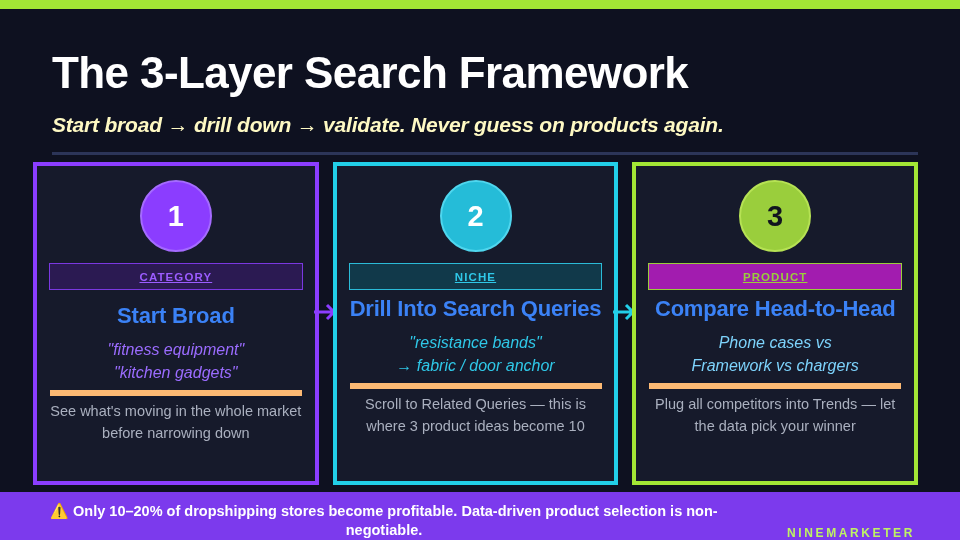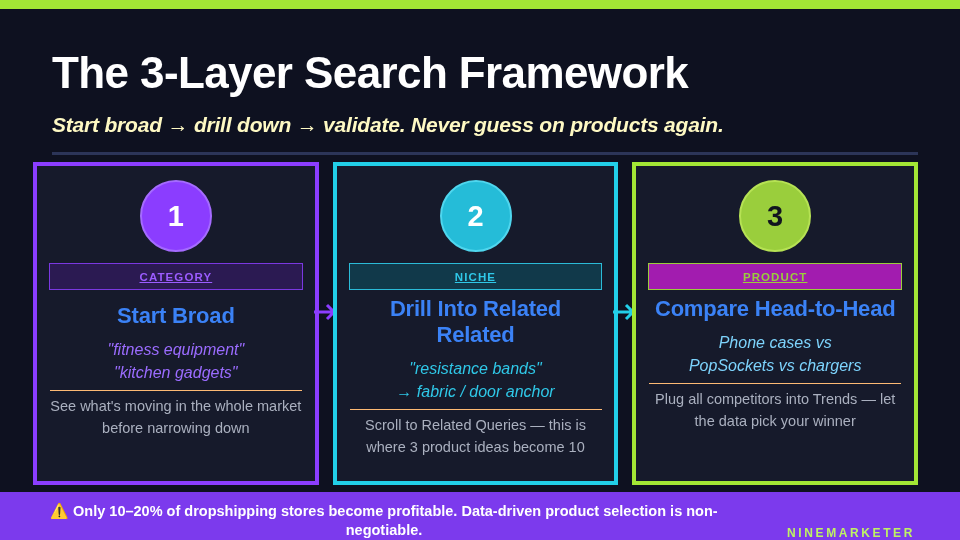--- a/index.html
+++ b/index.html
@@ -214,7 +214,7 @@
     <div class="card c2">
       <div class="circle">2</div>
       <div class="badge">NICHE</div>
-      <div class="card-title">Drill Into Related Related</div>
+      <div class="card-title">Drill Into Search Queries</div>
       <div class="example">
         <div>"resistance bands"</div>
         <div>→ fabric / door anchor</div>

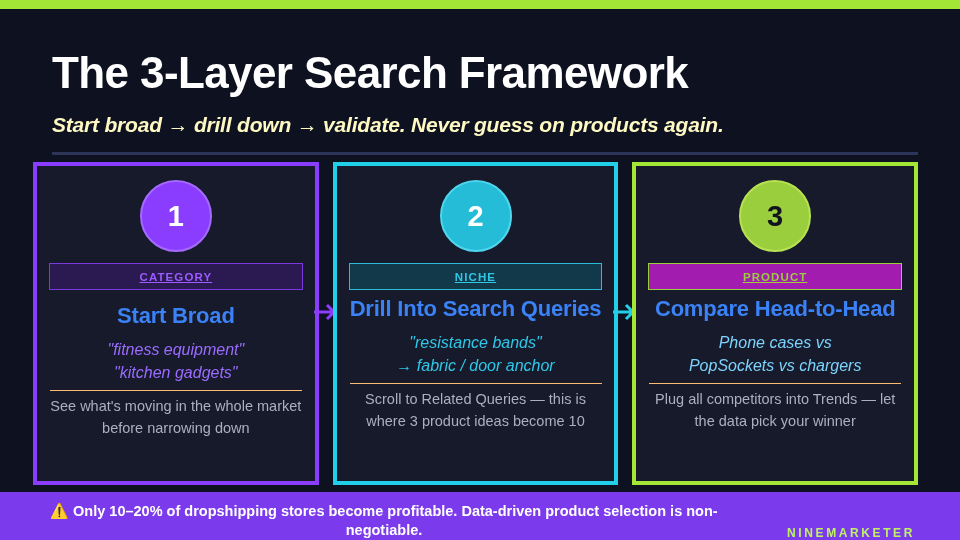--- a/index.html
+++ b/index.html
@@ -236,7 +236,7 @@
       <div class="card-title">Compare Head-to-Head</div>
       <div class="example">
         <div>Phone cases vs</div>
-        <div>PopSockets vs chargers</div>
+        <div>Framework vs chargers</div>
       </div>
       <div class="desc-wrap">
         <div class="desc">Plug all competitors into Trends — let the data pick your winner</div>

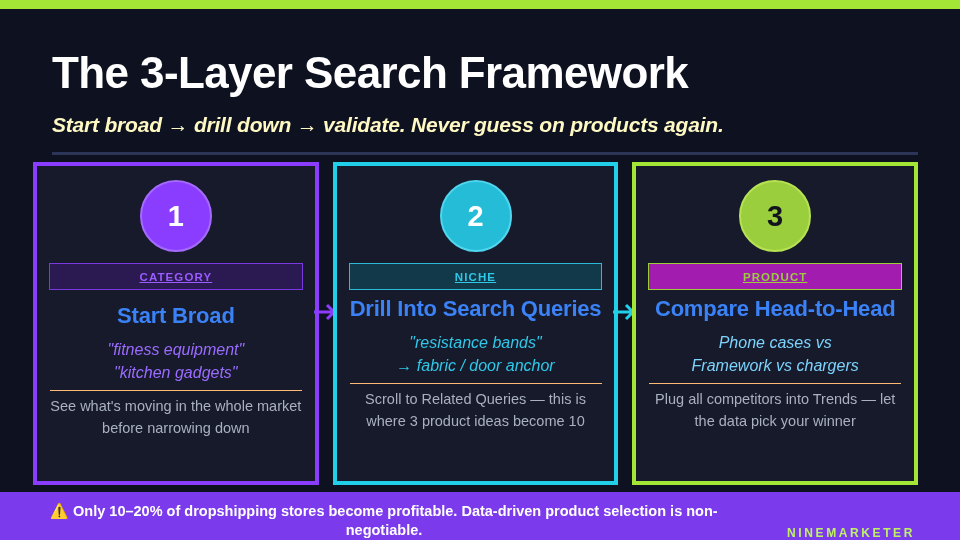--- a/index.html
+++ b/index.html
@@ -135,7 +135,7 @@
   .desc-wrap {
     margin-top:6px;
     width:252px;
-    border-top:1px solid #fdba74;
+    border-top:6px solid #fdba74;
     padding-top:5px;
     flex:0 0 auto;
   }

